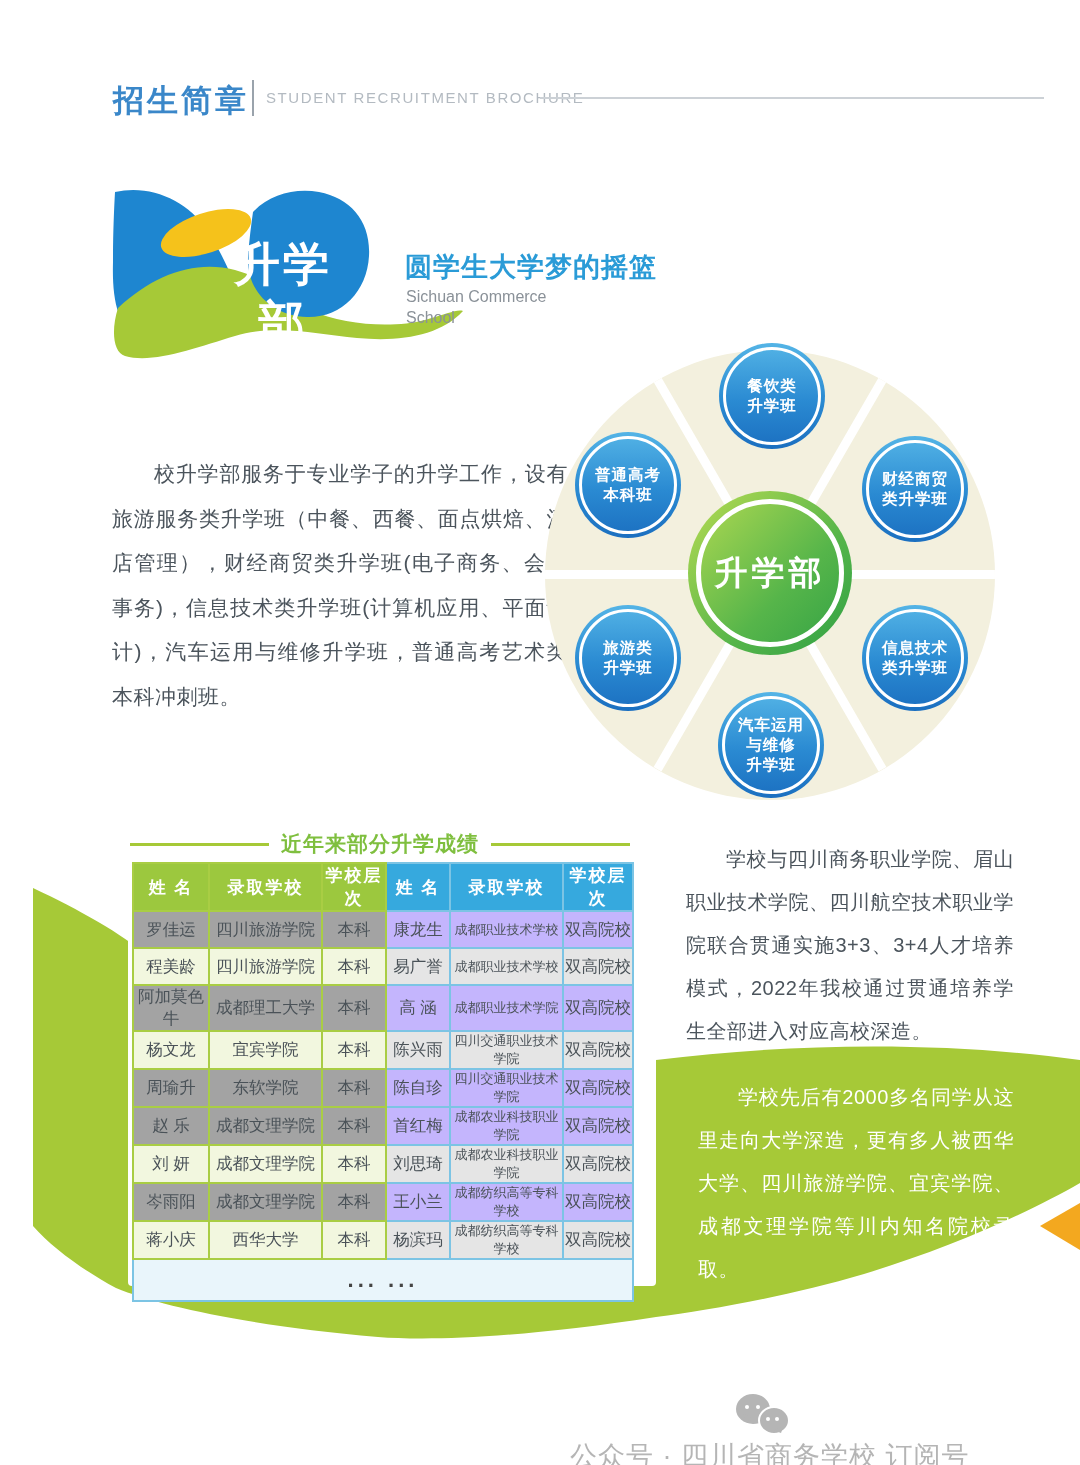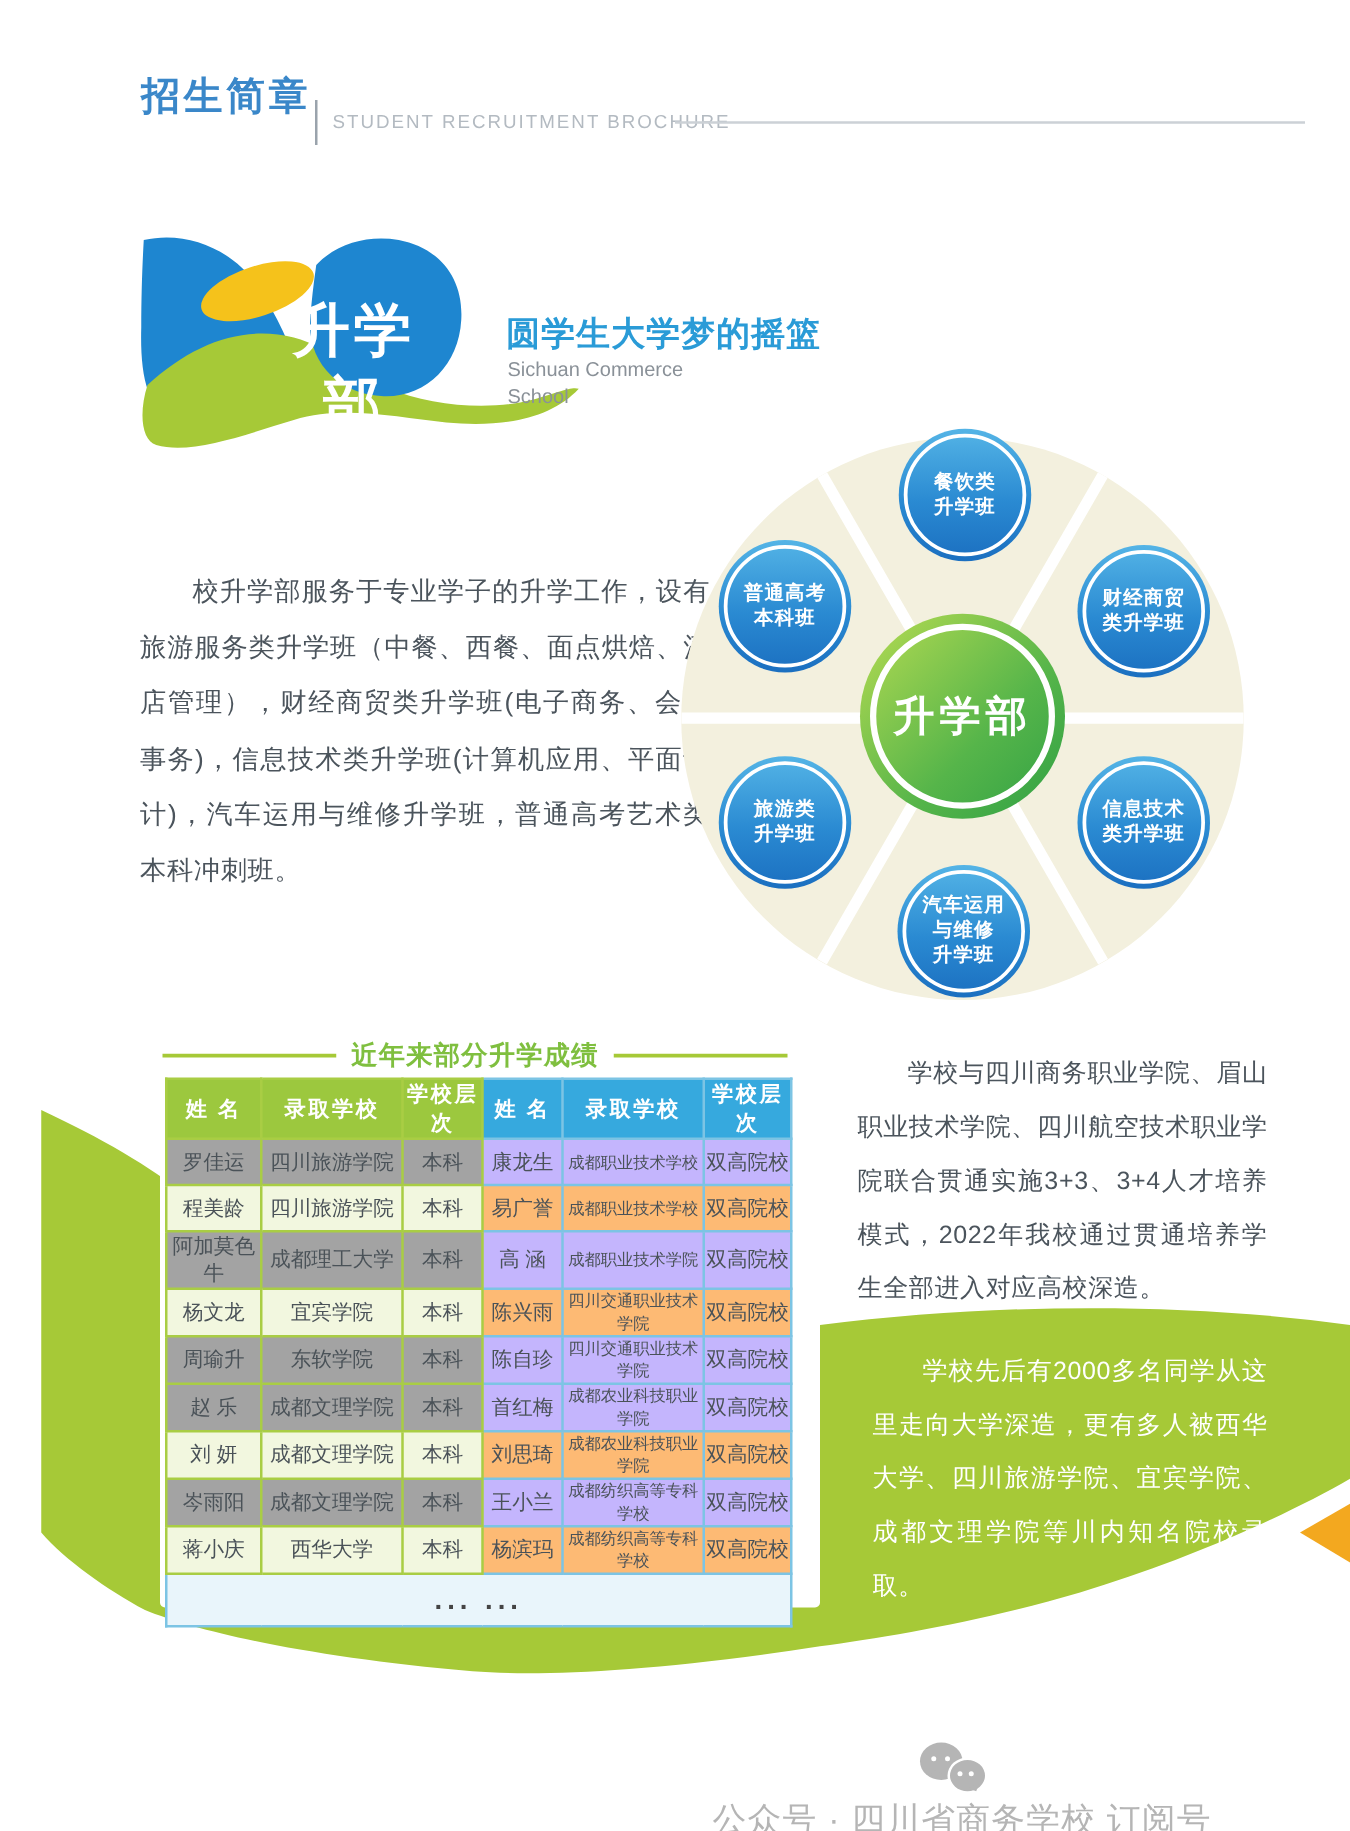--- a/index.html
+++ b/index.html
@@ -8,7 +8,7 @@
     background:#ffffff;font-family:"Liberation Sans","DejaVu Sans",sans-serif;
   }
   
-  .hdr-title{position:absolute;left:113px;top:56px;font-size:31px;font-weight:bold;color:#3a87c9;letter-spacing:3px;}
+  .hdr-title{position:absolute;left:113px;top:80px;font-size:31px;font-weight:bold;color:#3a87c9;letter-spacing:3px;}
   .hdr-div{position:absolute;left:252px;top:80px;width:2px;height:36px;background:#9aa3ac;}
   .hdr-en{position:absolute;left:266px;top:89px;font-size:15px;color:#b3bac1;letter-spacing:1.6px;}
   .hdr-line{position:absolute;left:540px;top:97px;width:504px;height:2px;background:#ccd1d6;}

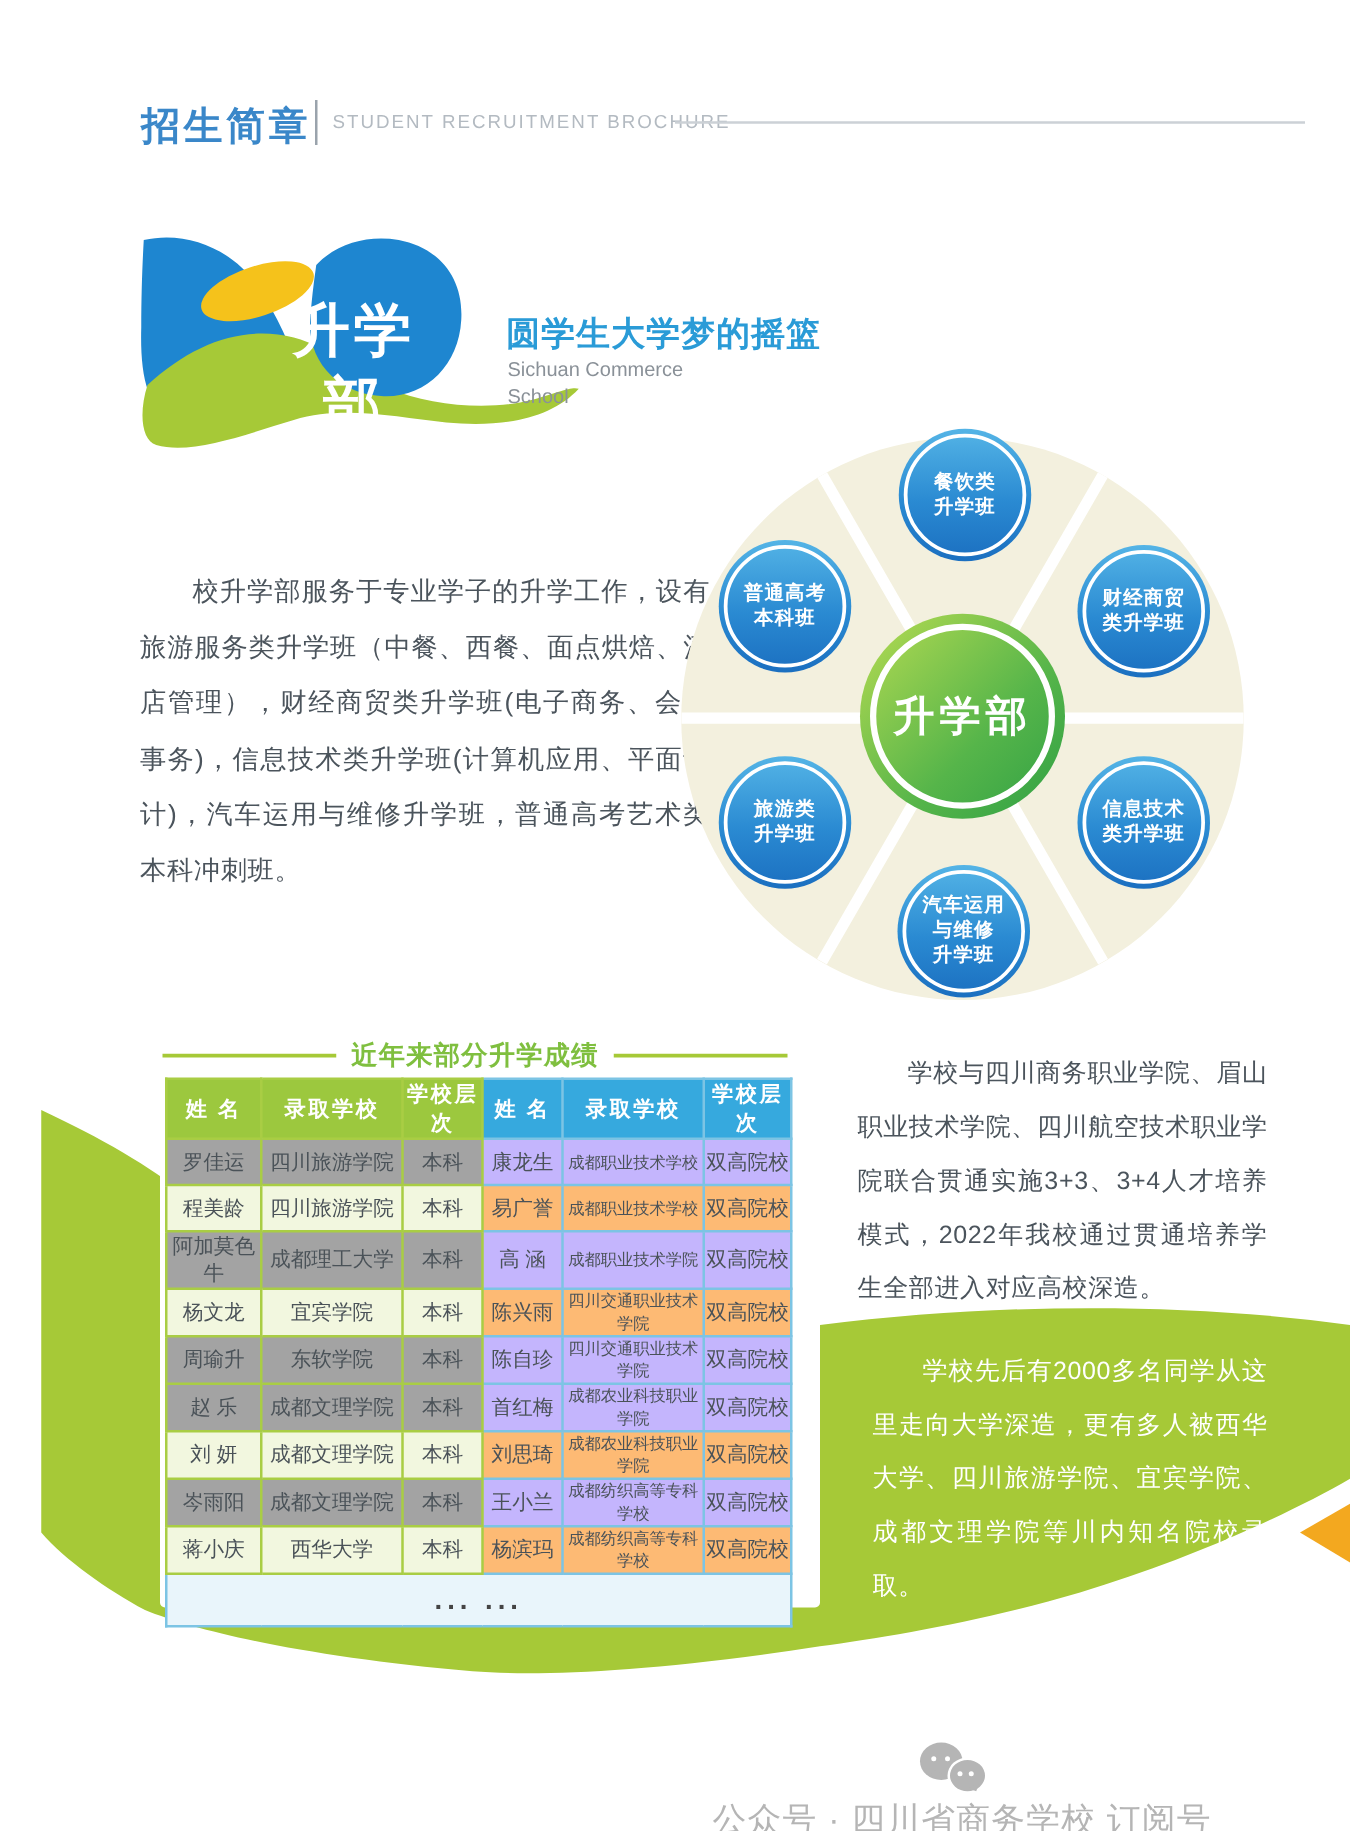--- a/index.html
+++ b/index.html
@@ -58,7 +58,7 @@
   .results tr.odd td:nth-child(-n+3){background:#a3a3a3;}
   .results tr.even td:nth-child(-n+3){background:#f2f7df;}
   .results tr.odd td:nth-child(n+4){background:#c4b5fd;}
-  .results tr.even td:nth-child(n+4){background:#fdba74;text-align:center;}
+  .results tr.even td:nth-child(n+4){background:#e5e5e5;text-align:center;}
   .results td.dots{background:#e9f5fb;border-color:#7cc4e4;height:40px;
     font-size:22px;font-weight:bold;color:#444;letter-spacing:4px;}
   

